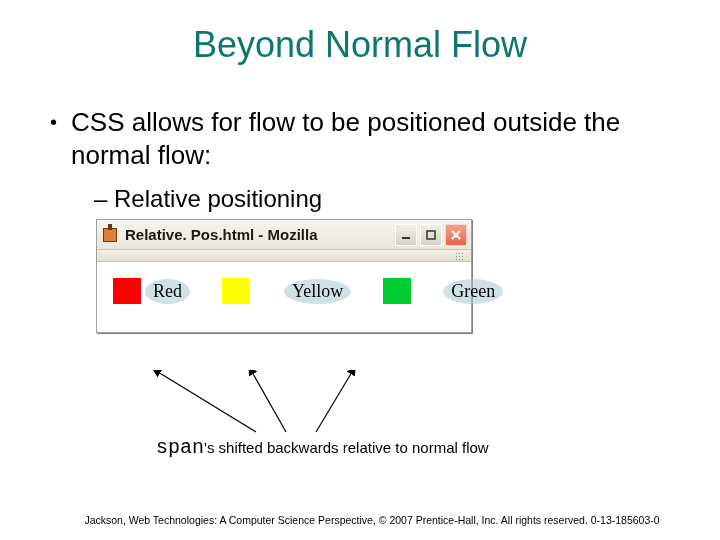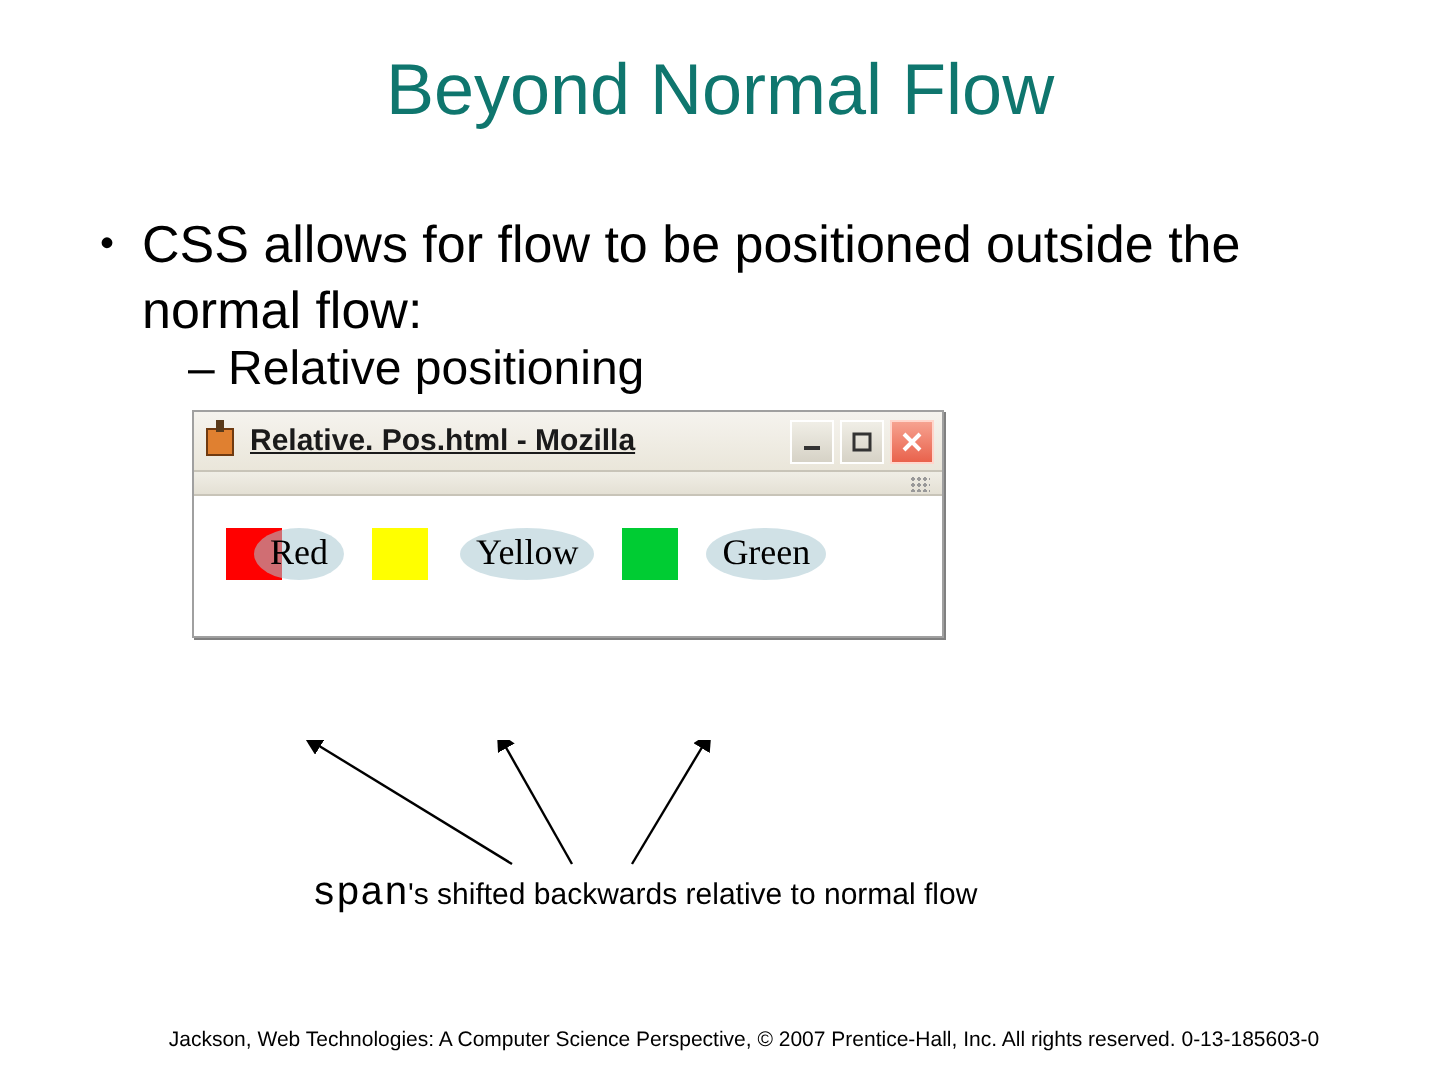--- a/index.html
+++ b/index.html
@@ -39,6 +39,7 @@
     font-size: 24px;
     color: #000;
     margin-left: 44px;
+    margin-top: 14px;
   }
 
   

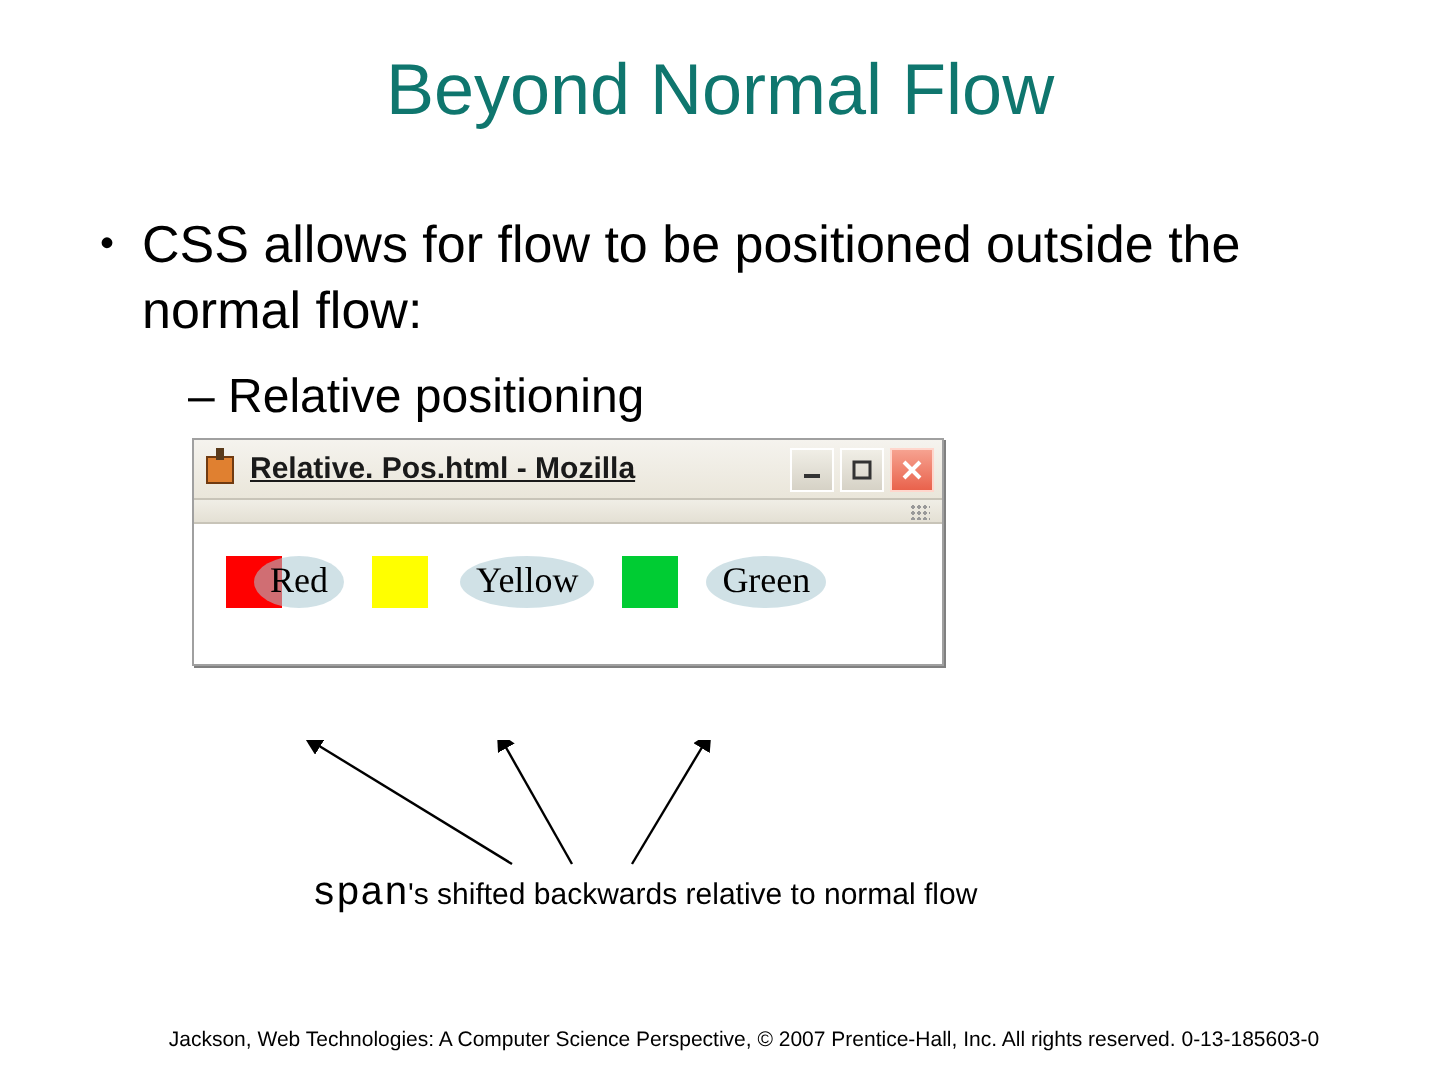--- a/index.html
+++ b/index.html
@@ -84,7 +84,6 @@
     font-weight: bold;
     color: #1a1a1a;
     flex: 1;
-    text-decoration: underline;
   }
   .winbtns {
     display: flex;

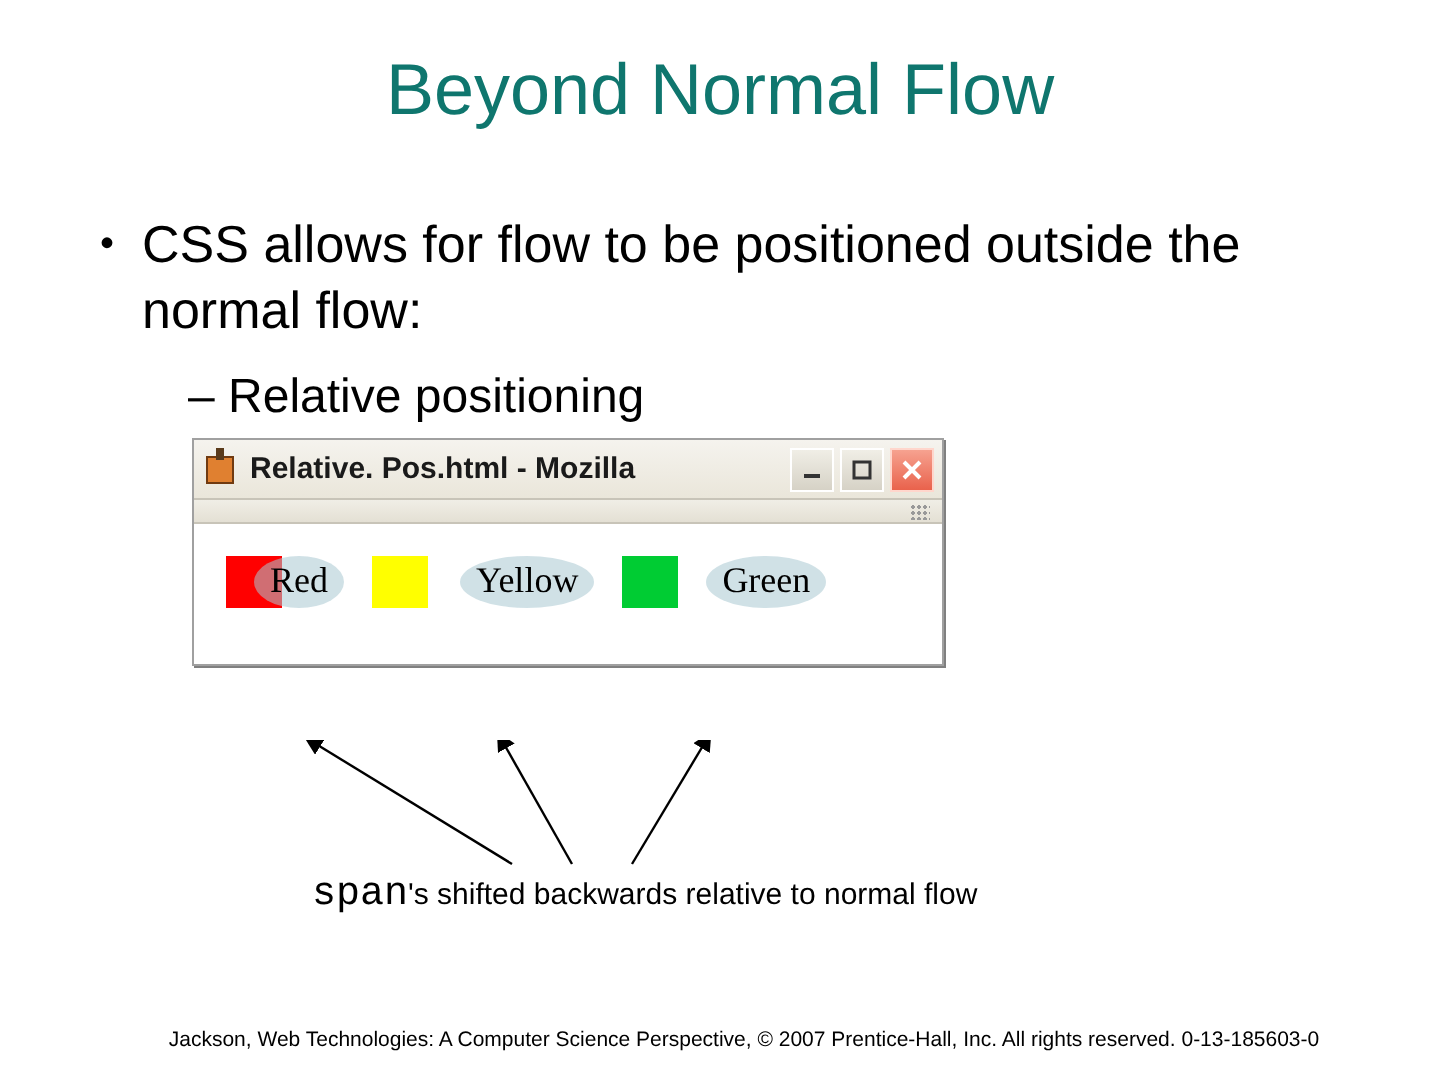--- a/index.html
+++ b/index.html
@@ -125,7 +125,8 @@
   }
   .swatch-row {
     display: flex;
-    gap: 0;
+    align-items: center;
+    gap: 18px;
     font-family: "Times New Roman", serif;
     font-size: 18px;
     position: absolute;

